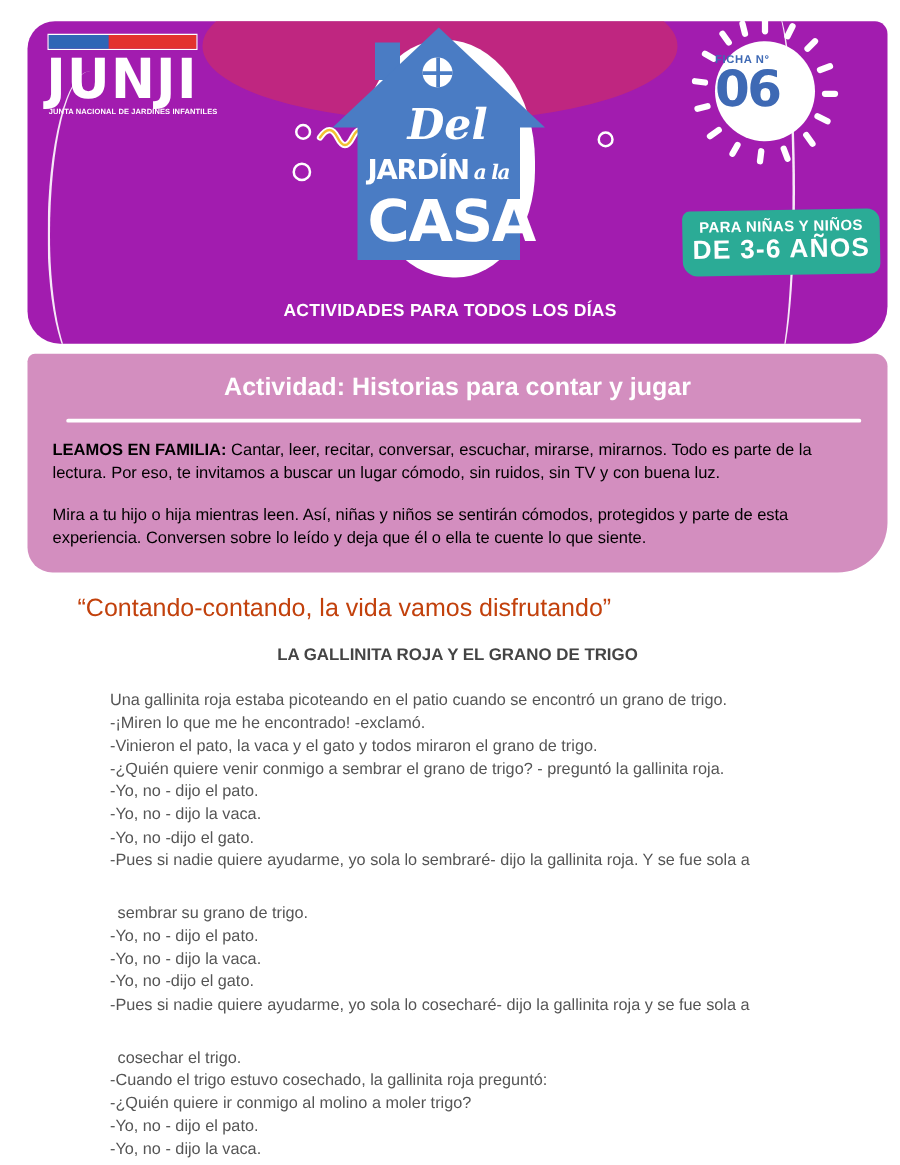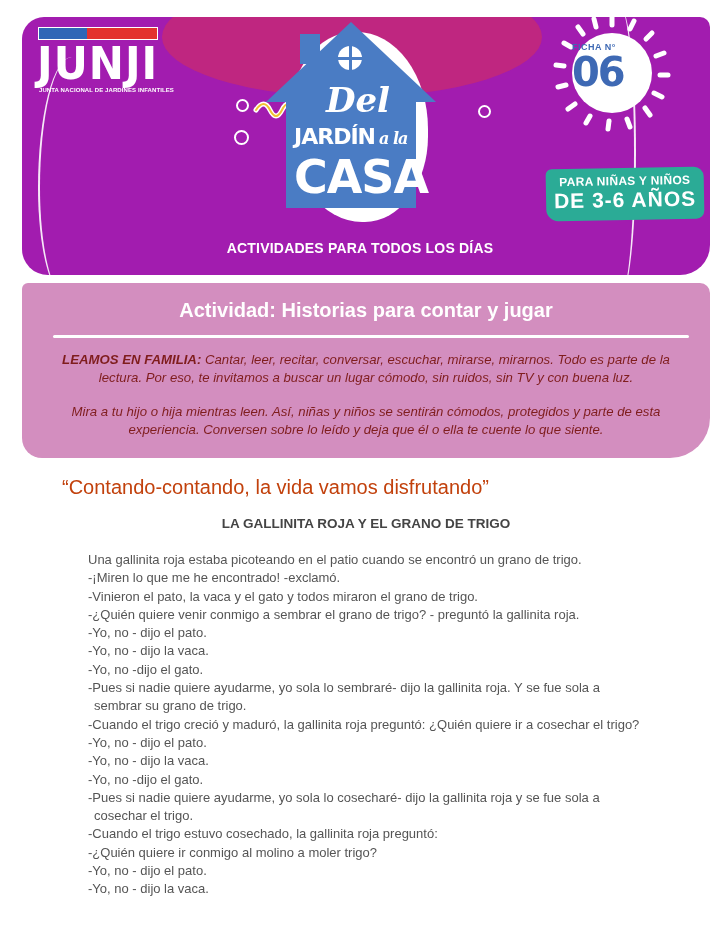--- a/index.html
+++ b/index.html
@@ -38,7 +38,7 @@
   .pinkbox{position:absolute;left:22px;top:283px;width:688px;height:175px;background:#d38ebf;border-radius:6px 10px 40px 20px;}
   .pinkbox .title{position:absolute;left:0;top:16px;width:100%;text-align:center;color:#fff;font-size:20px;font-weight:bold;}
   .pinkbox .rule{position:absolute;left:31px;top:52px;width:636px;height:3px;background:#fff;border-radius:2px;}
-  .pinkbox .p{position:absolute;left:20px;width:648px;text-align:center;color:#7f1d1d;font-size:13.2px;line-height:18px;font-style:italic;}
+  .pinkbox .p{position:absolute;left:20px;width:648px;color:#000000;font-size:13.2px;line-height:18px;}
   .pinkbox .p1{top:68px;}
   .pinkbox .p2{top:120px;}
   .motto{position:absolute;left:62px;top:476px;color:#c2410c;font-size:20px;white-space:nowrap;}

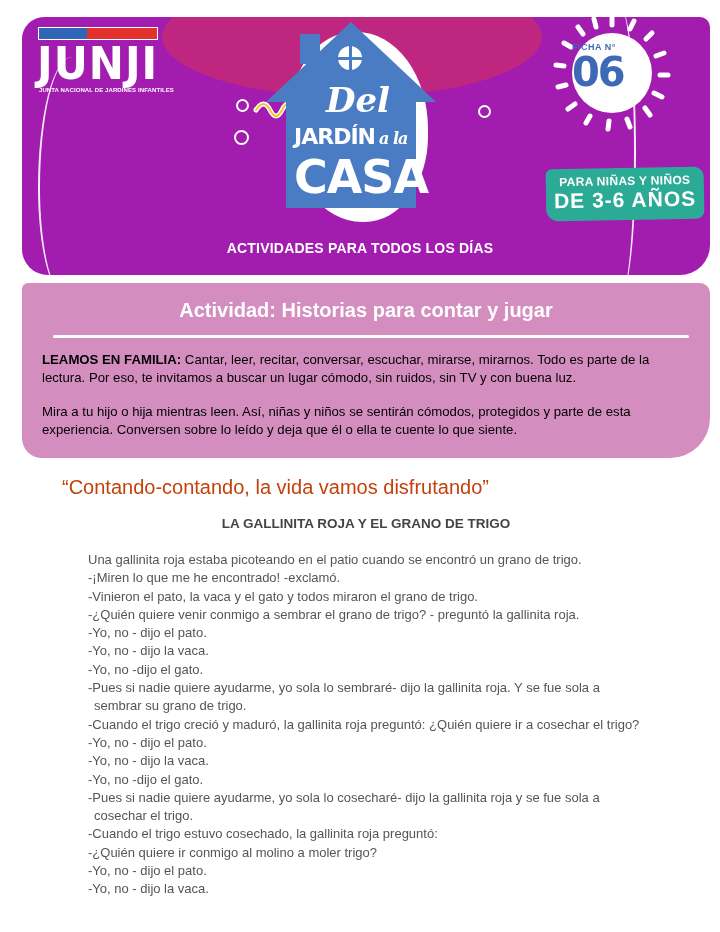--- a/index.html
+++ b/index.html
@@ -45,7 +45,7 @@
   .story-title{position:absolute;left:0;top:516px;width:720px;text-align:center;color:#444;font-weight:bold;font-size:13.5px;padding-left:12px;box-sizing:border-box;}
   .story{position:absolute;left:88px;top:551px;width:620px;color:#555;font-size:13px;line-height:18.3px;}
   .story .ln{white-space:nowrap;}
-  .story .ind{padding-left:6px;}
+  .story .ind{padding-left:6px;margin-top:24px;}
 </style>
 </head>
 <body>

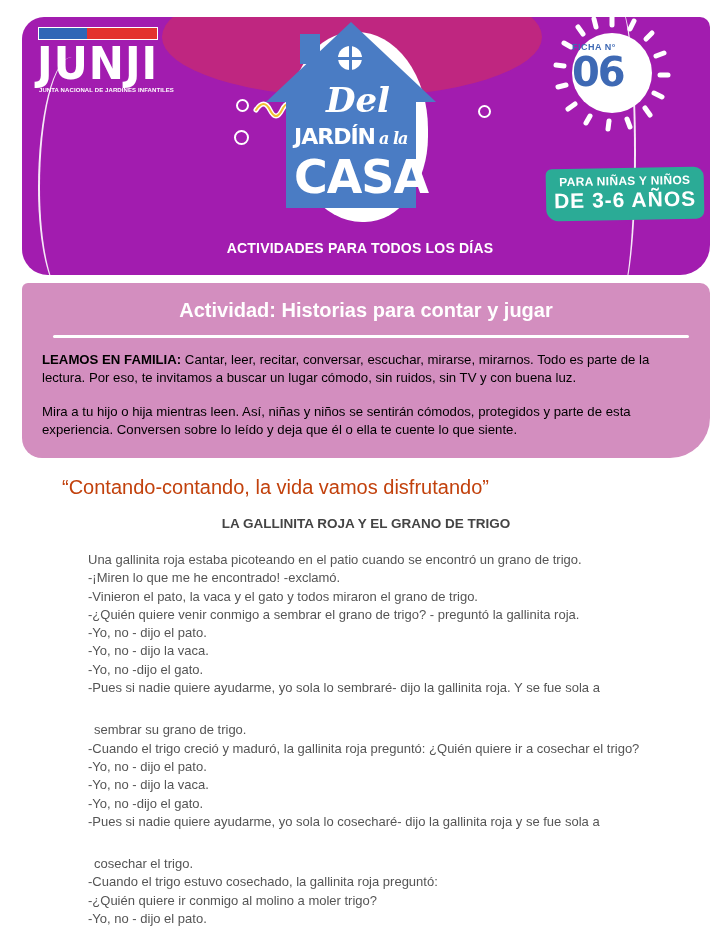--- a/index.html
+++ b/index.html
@@ -146,7 +146,6 @@
   <div class="ln">-Yo, no -dijo el gato.</div>
   <div class="ln">-Pues si nadie quiere ayudarme, yo sola lo sembraré- dijo la gallinita roja. Y se fue sola a</div>
   <div class="ln ind">sembrar su grano de trigo.</div>
-  <div class="ln">-Cuando el trigo creció y maduró, la gallinita roja preguntó: ¿Quién quiere ir a cosechar el trigo?</div>
   <div class="ln">-Yo, no - dijo el pato.</div>
   <div class="ln">-Yo, no - dijo la vaca.</div>
   <div class="ln">-Yo, no -dijo el gato.</div>

